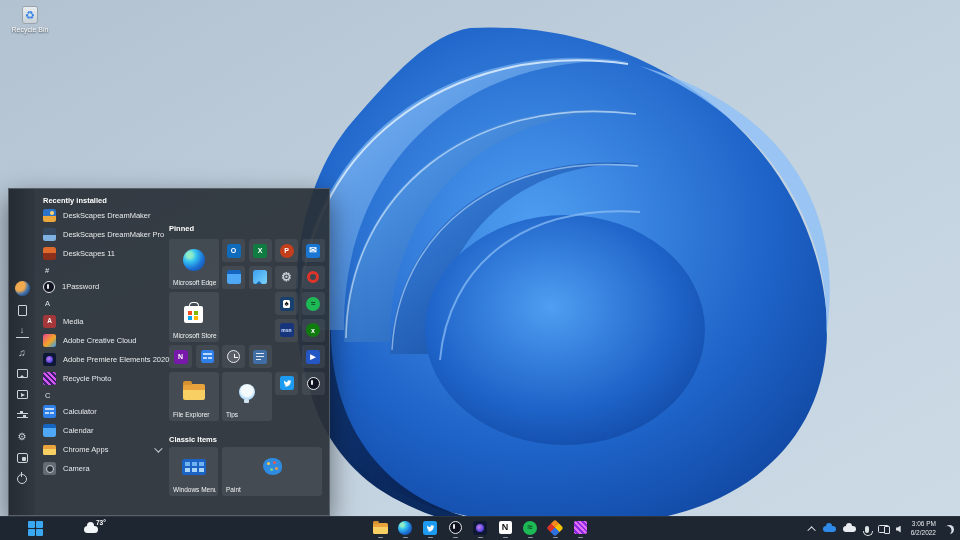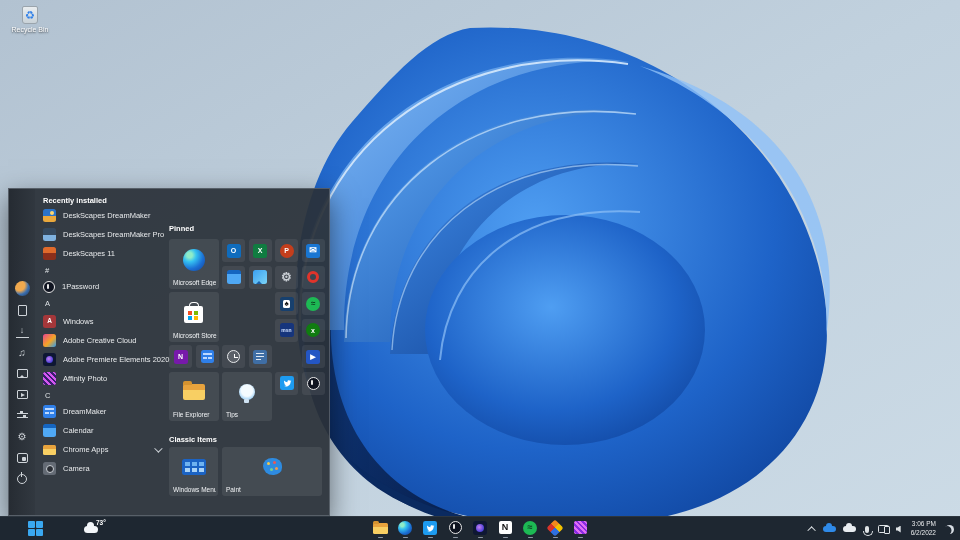--- a/index.html
+++ b/index.html
@@ -289,7 +289,7 @@
         </div>
       <div class="al-row" style="margin-top:2px">
           <span class="sq i-acc"></span>
-          <span class="alt">Windows</span>
+          <span class="alt">Media</span>
         </div>
       <div class="al-row">
           <span class="sq i-cc"></span>

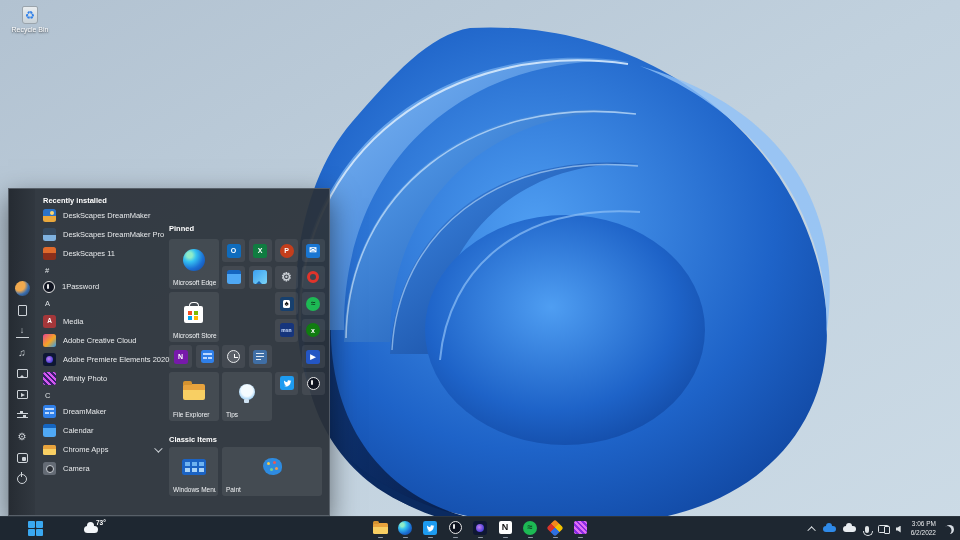--- a/index.html
+++ b/index.html
@@ -301,7 +301,7 @@
         </div>
       <div class="al-row">
           <span class="sq i-aff"></span>
-          <span class="alt">Affinity Photo</span>
+          <span class="alt">Recycle Photo</span>
         </div>
       <div class="al-sec">
           <span>C</span>

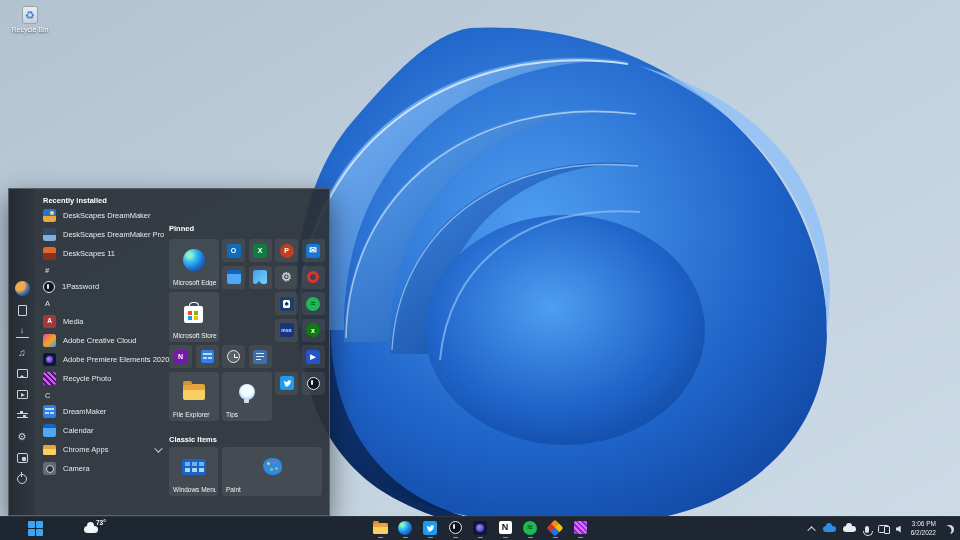--- a/index.html
+++ b/index.html
@@ -308,7 +308,7 @@
         </div>
       <div class="al-row">
           <span class="sq i-calc"></span>
-          <span class="alt">DreamMaker</span>
+          <span class="alt">Calculator</span>
         </div>
       <div class="al-row">
           <span class="sq i-cal"></span>

